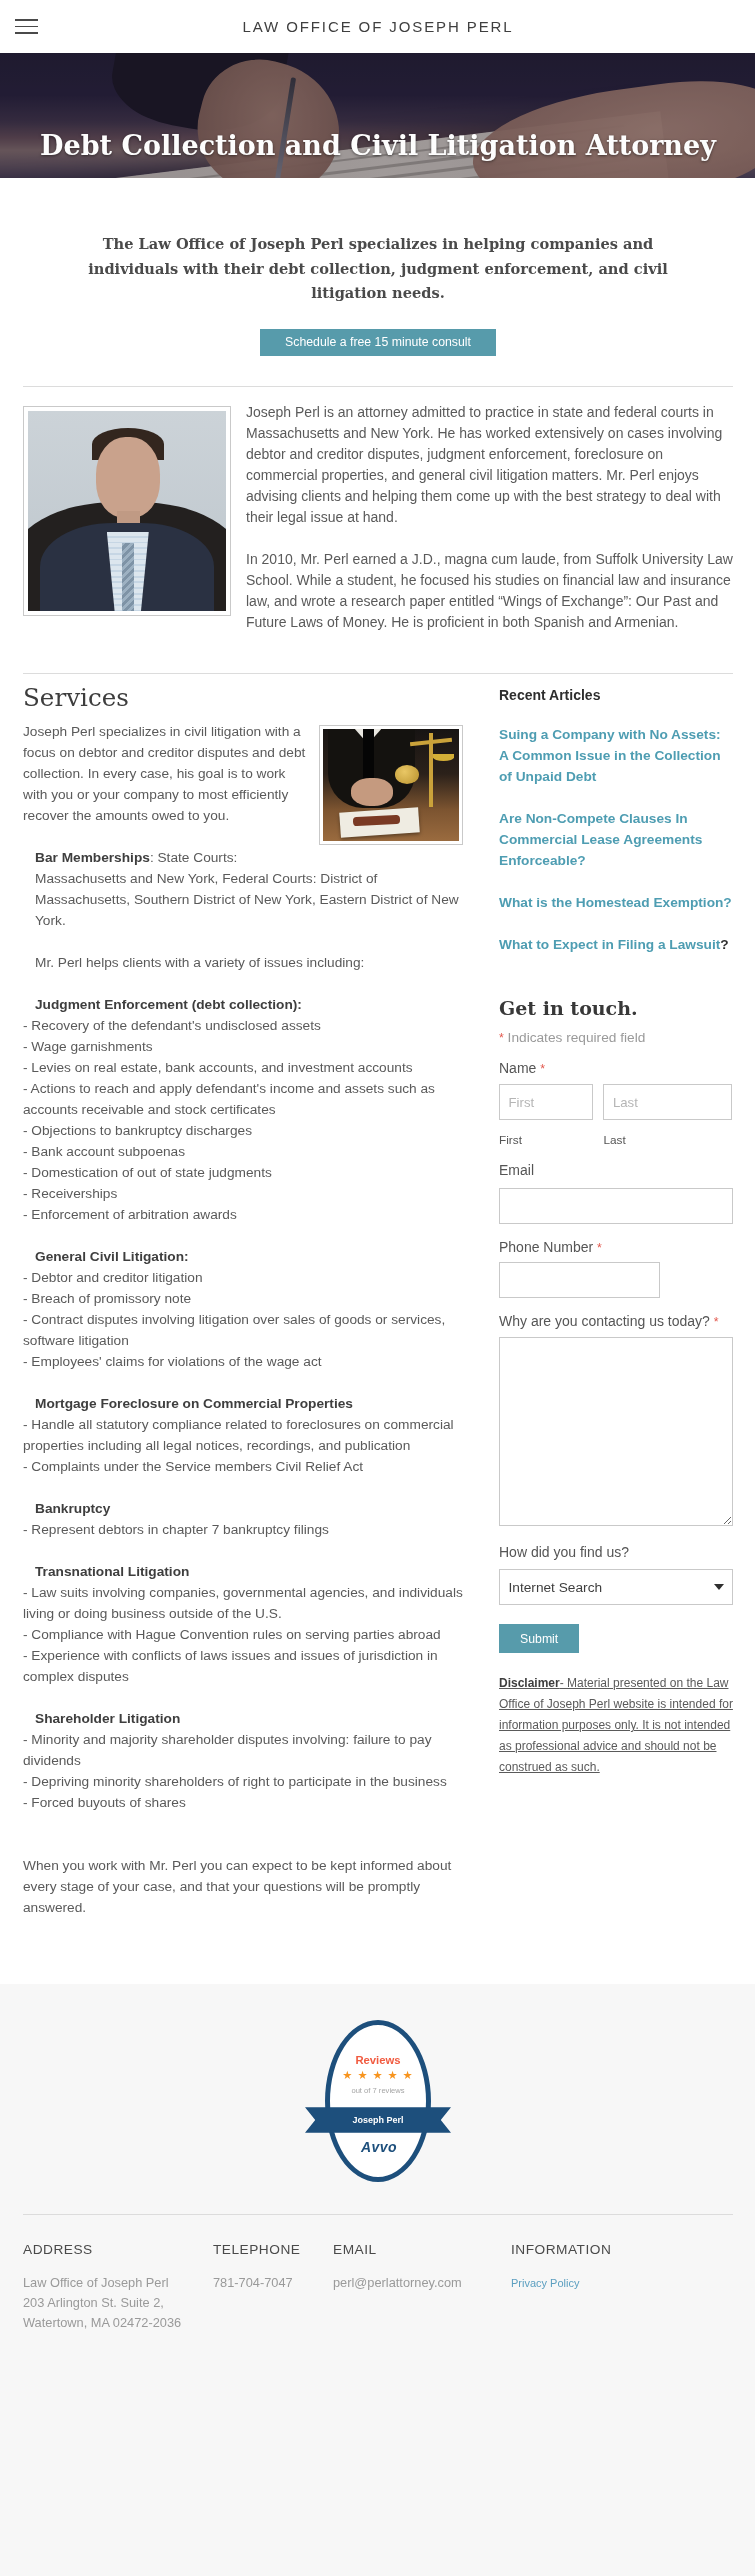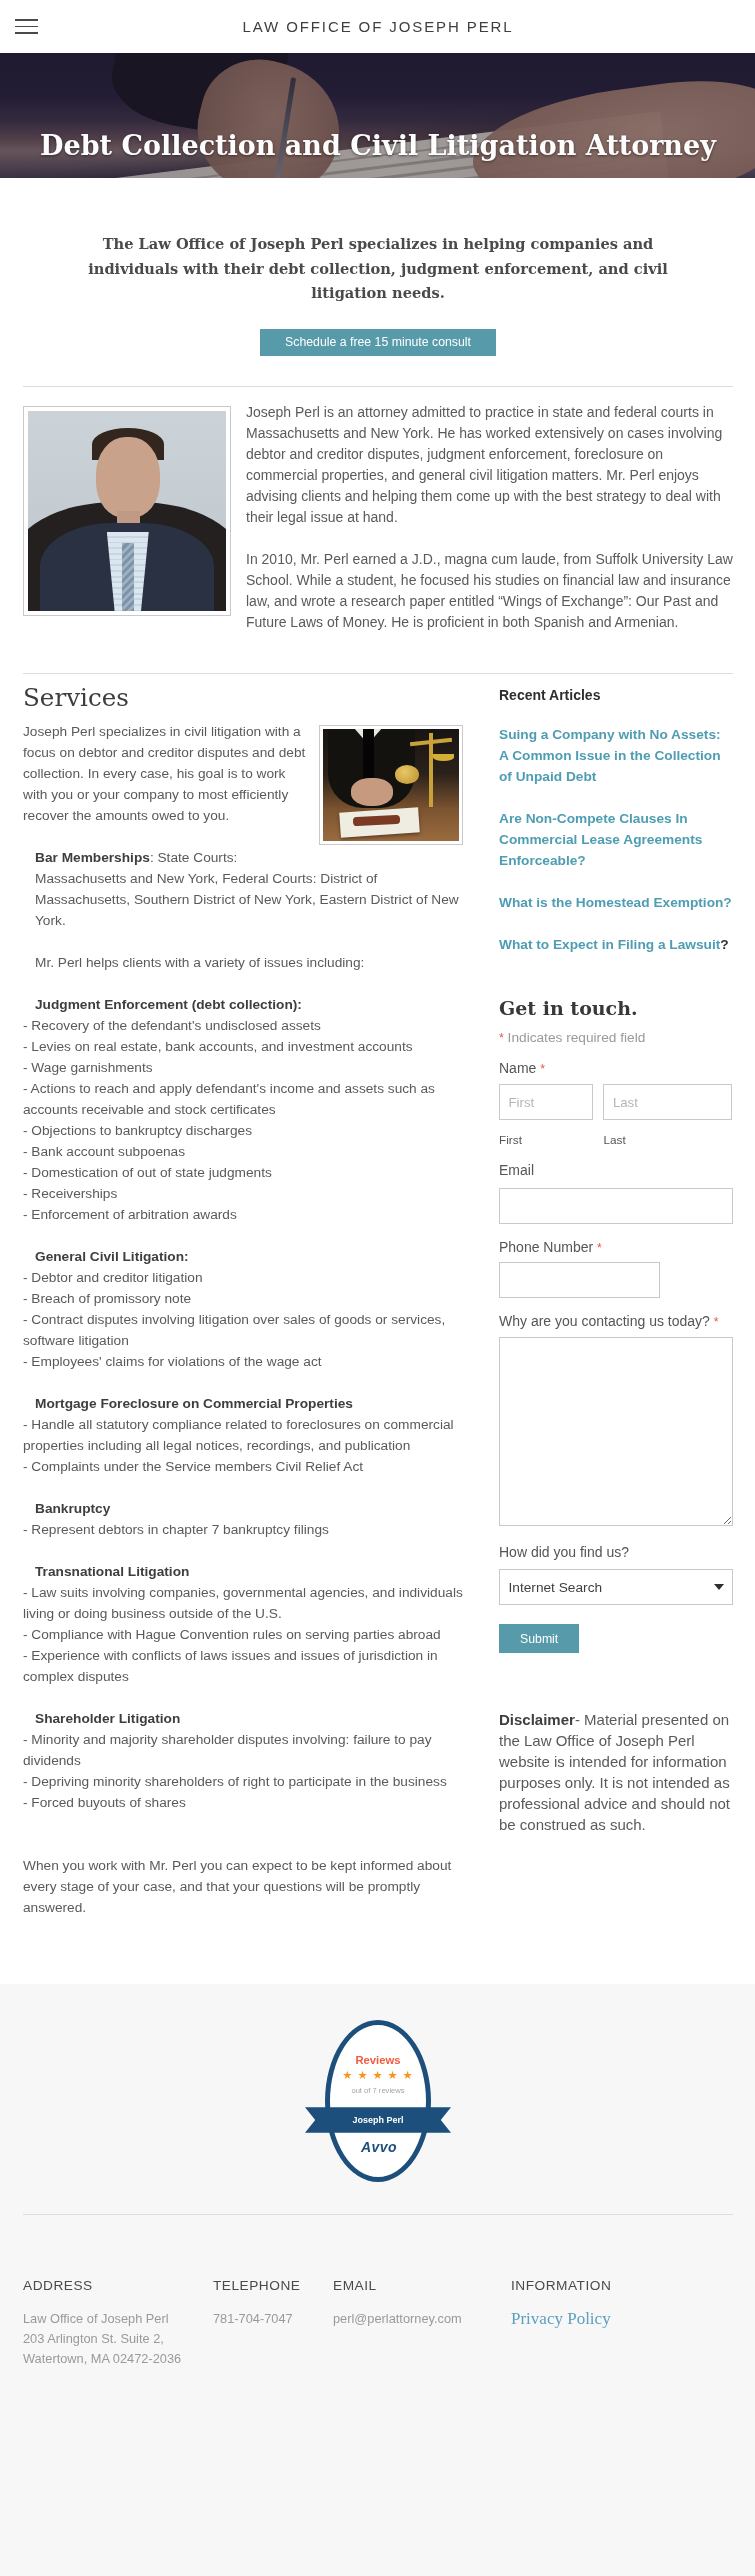--- a/index.html
+++ b/index.html
@@ -199,8 +199,8 @@
         <p class="blk"><b>Judgment Enforcement (debt collection):</b></p>
         <div>
           <div>- Recovery of the defendant's undisclosed assets</div>
+          <div>- Wage garnishments</div>
           <div>- Levies on real estate, bank accounts, and investment accounts</div>
-          <div>- Wage garnishments</div>
           <div>- Actions to reach and apply defendant's income and assets such as accounts receivable and stock certificates</div>
           <div>- Objections to bankruptcy discharges</div>
           <div>- Bank account subpoenas</div>

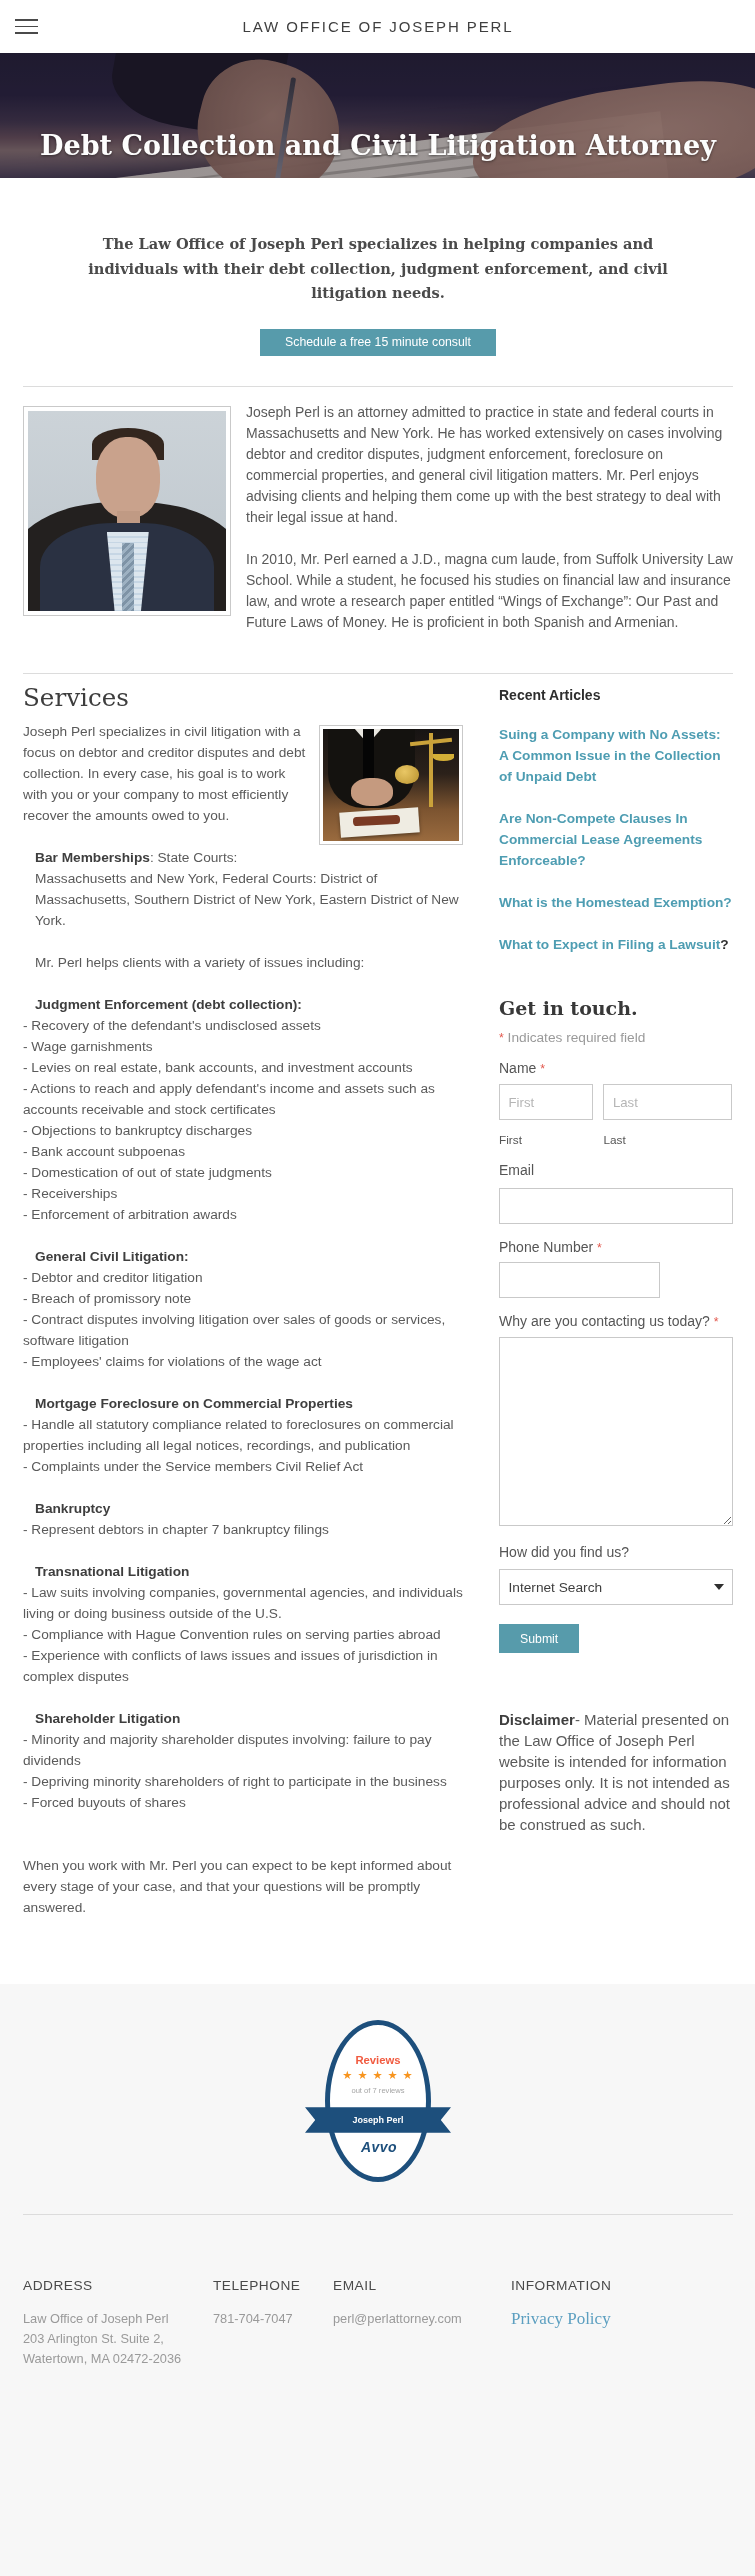--- a/index.html
+++ b/index.html
@@ -91,7 +91,7 @@
   .f-select { width:100%; height:36px; border:0.9px solid #c9c9c9; background:#fff; font-size:13.7px; color:#3e3e3e; padding:0 8.5px; appearance:none; -webkit-appearance:none; font-family:"Liberation Sans", sans-serif; }
   .sel-arrow { position:absolute; right:9.4px; top:15px; width:0; height:0; border-left:5.7px solid transparent; border-right:5.7px solid transparent; border-top:6.6px solid #2f2f2f; pointer-events:none; }
   .submit { margin-top:19px; background:#579BAB; color:#fff; border:none; font-size:12.3px; padding:7.6px 21px; cursor:pointer; font-family:"Liberation Sans", sans-serif; }
-  .disclaimer { margin-top:56px; font-size:15px; line-height:21px; color:#5a5a5a; }
+  .disclaimer { margin-top:20px; font-size:12px; line-height:21px; color:#5a5a5a;text-decoration:underline; }
   .disclaimer b { color:#3e3e3e; }
 
   .closing { margin:42px 0 66px; }

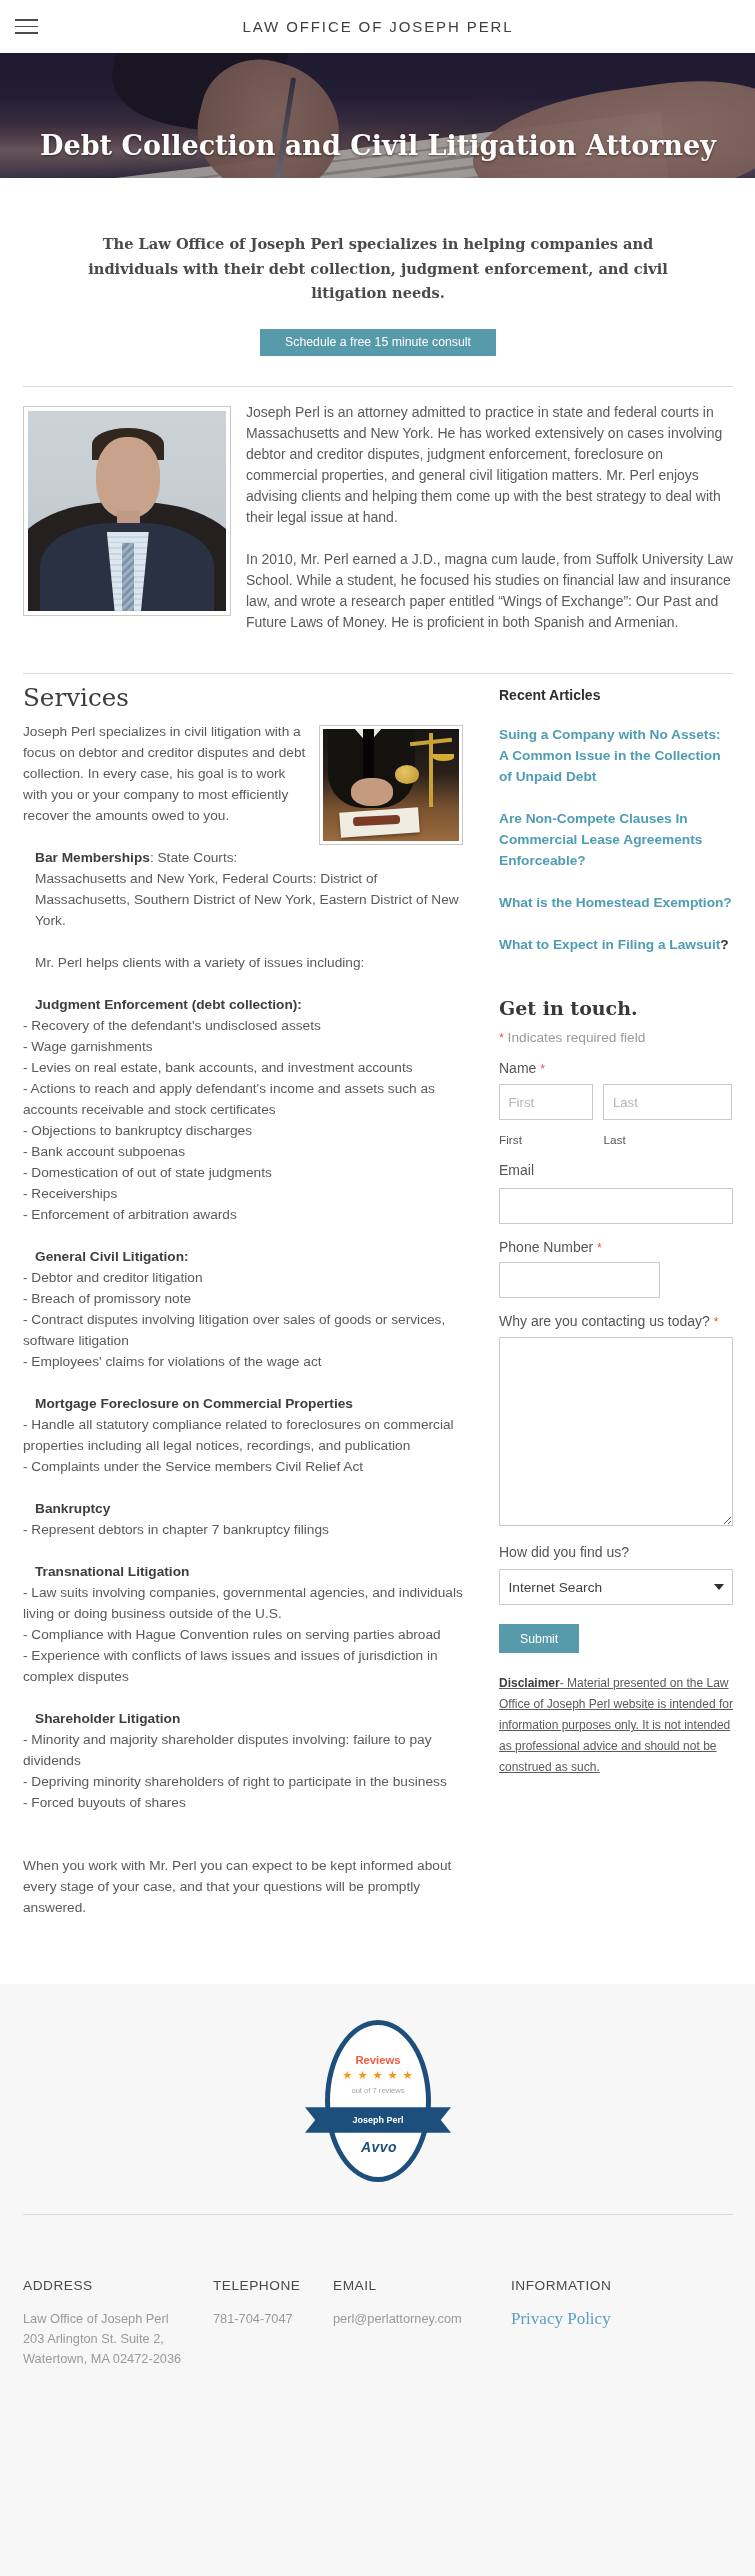--- a/index.html
+++ b/index.html
@@ -108,7 +108,7 @@
   .badge .avvo { position:absolute; top:119px; left:2px; right:0; text-align:center; color:#1D4F7C; font-weight:700; font-size:14px; font-style:italic; letter-spacing:0.5px; }
   .foot-rule { border:none; border-top:0.9px solid #dcdcdc; margin:28px 23px 0; }
   .foot-cols { display:flex; padding:24.6px 23px 0; }
-  .fc { font-size:12.8px; line-height:20px; color:#9a9a9a;margin-top:36px; }
+  .fc { font-size:12.8px; line-height:20px; color:#9a9a9a; }
   .fc h4 { font-size:13.7px; font-weight:400; color:#4a4a4a; letter-spacing:0.5px; margin-bottom:13.2px; }
   .fc.addr { width:190px; }
   .fc.tel  { width:120px; }

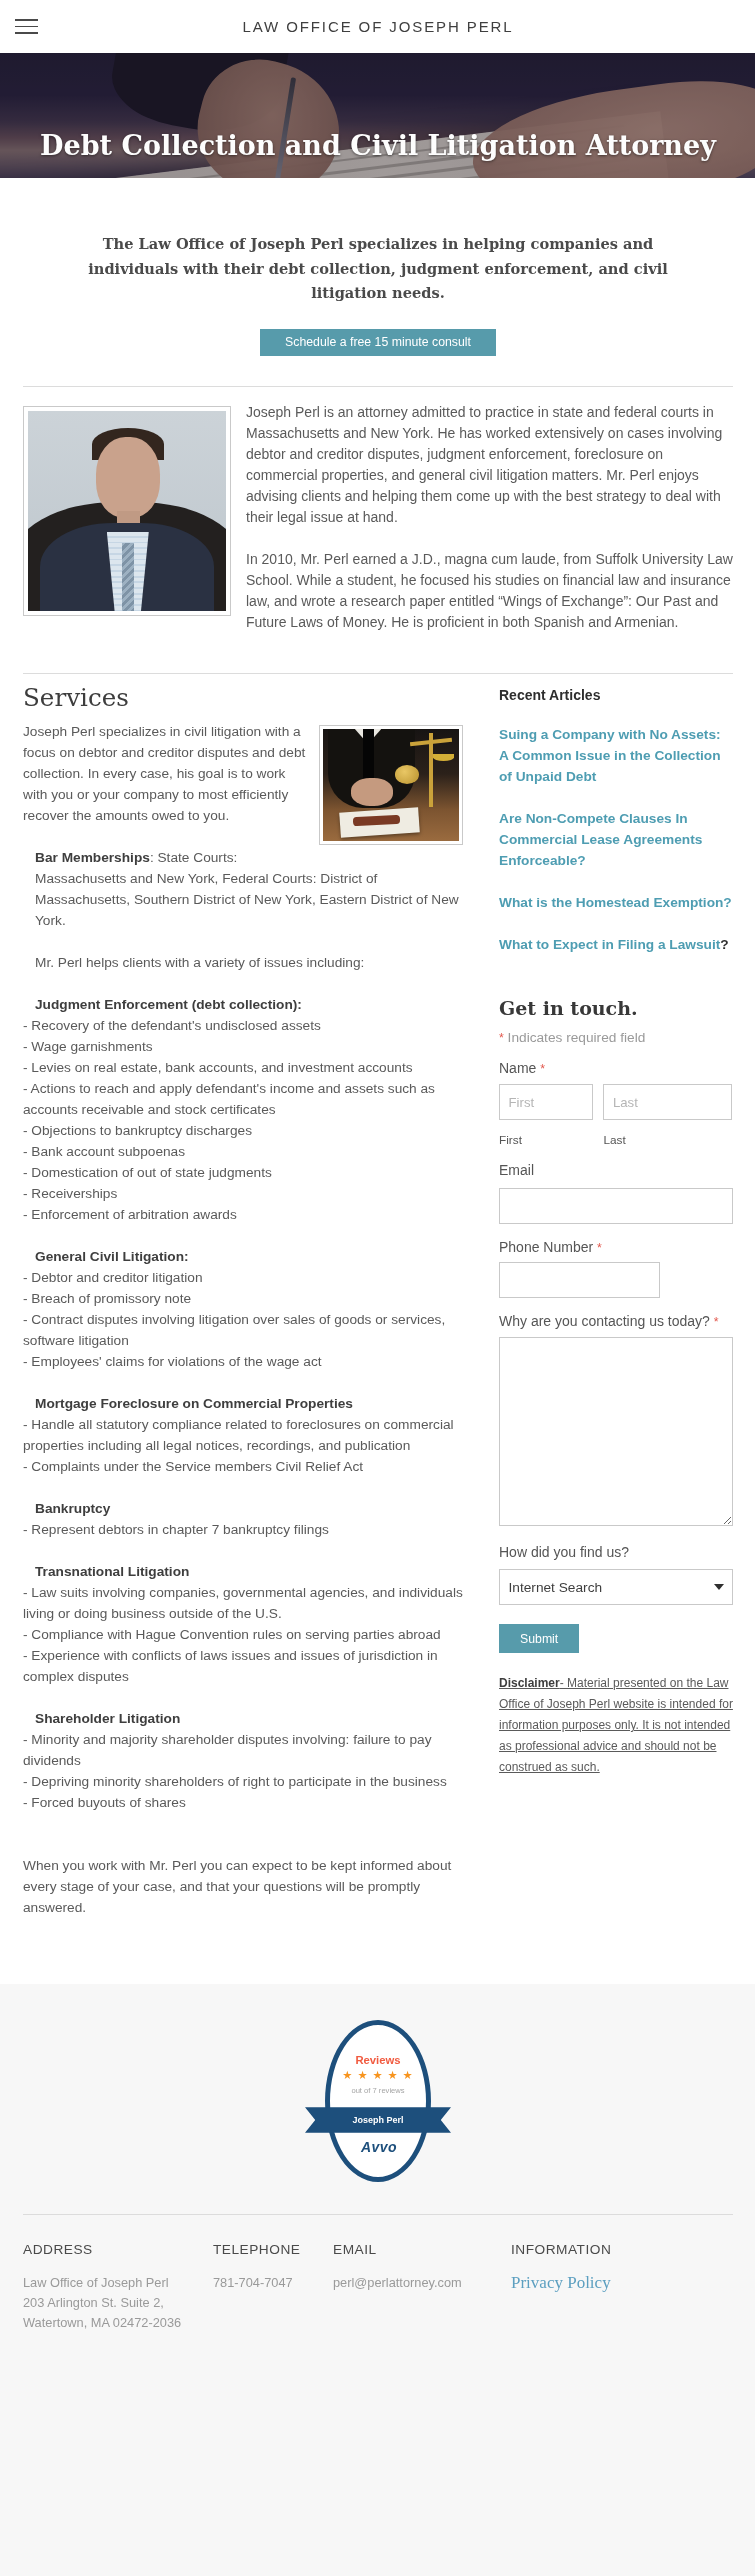--- a/index.html
+++ b/index.html
@@ -114,7 +114,7 @@
   .fc.tel  { width:120px; }
   .fc.mail { width:178px; }
   .fc.info { margin-left:0; }
-  .priv { color:#5C9FC0; text-decoration:none; font-size:17px;font-family:Liberation Serif, serif; }
+  .priv { color:#5C9FC0; text-decoration:none; font-size:11px; }
 </style>
 </head>
 <body>

